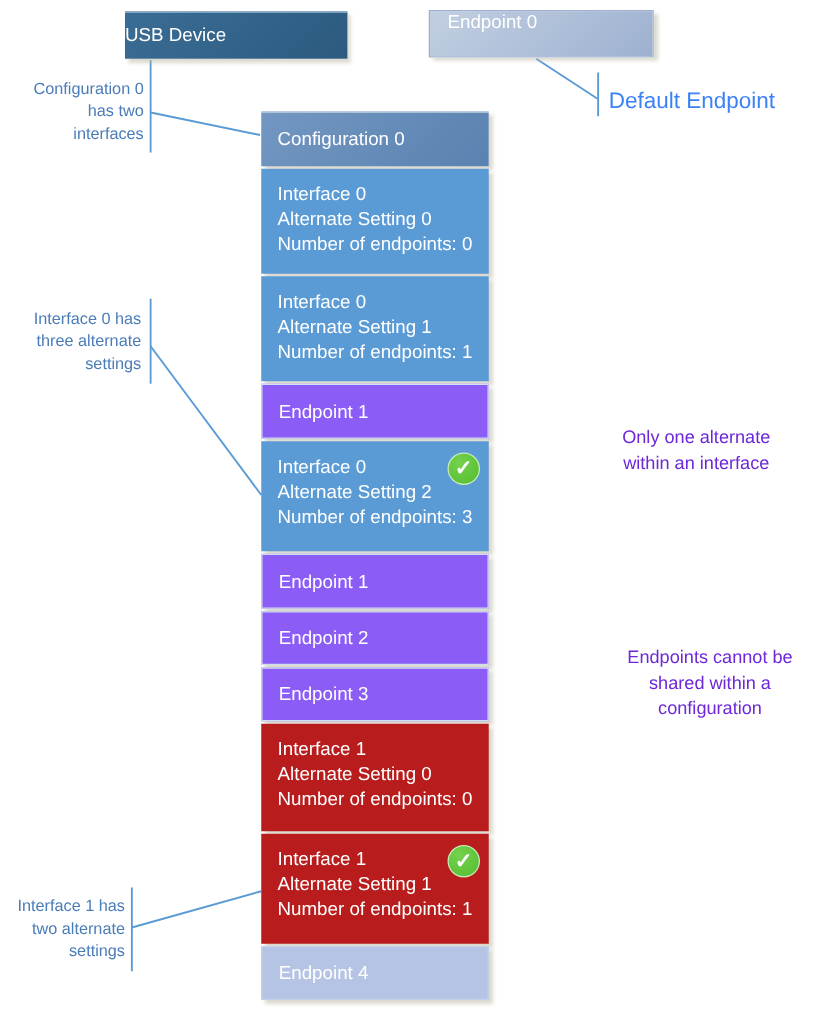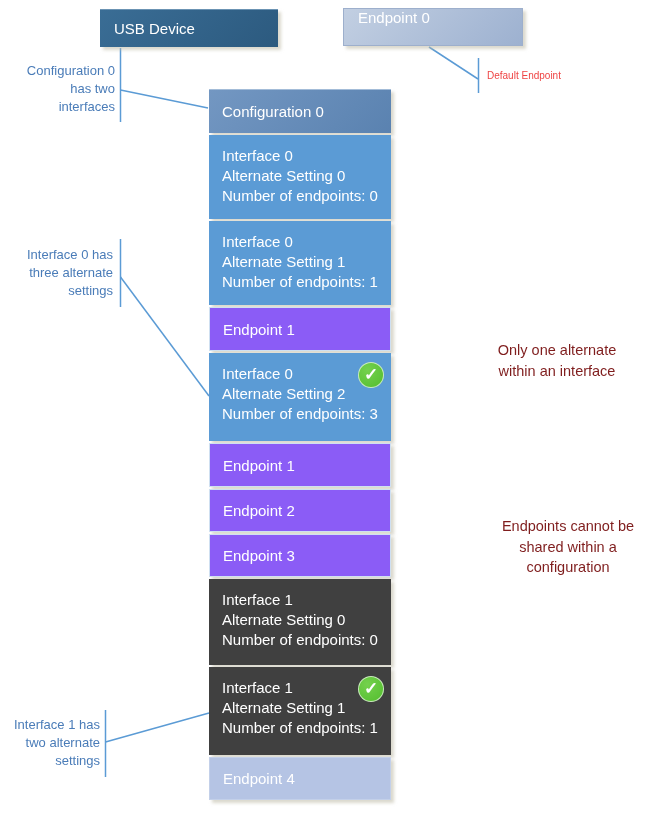--- a/index.html
+++ b/index.html
@@ -14,7 +14,7 @@
     left:100px;top:9px;width:178px;height:38px;
     background:linear-gradient(135deg,#3a6d95 0%,#2c5a7f 100%);
     border-top:1px solid #6b93b3;
-    display:flex;align-items:center;padding-left:14px;font-size:15px;
+    display:flex;align-items:center;font-size:15px;
   }
   .endpoint0{
     left:343px;top:8px;width:180px;height:38px;

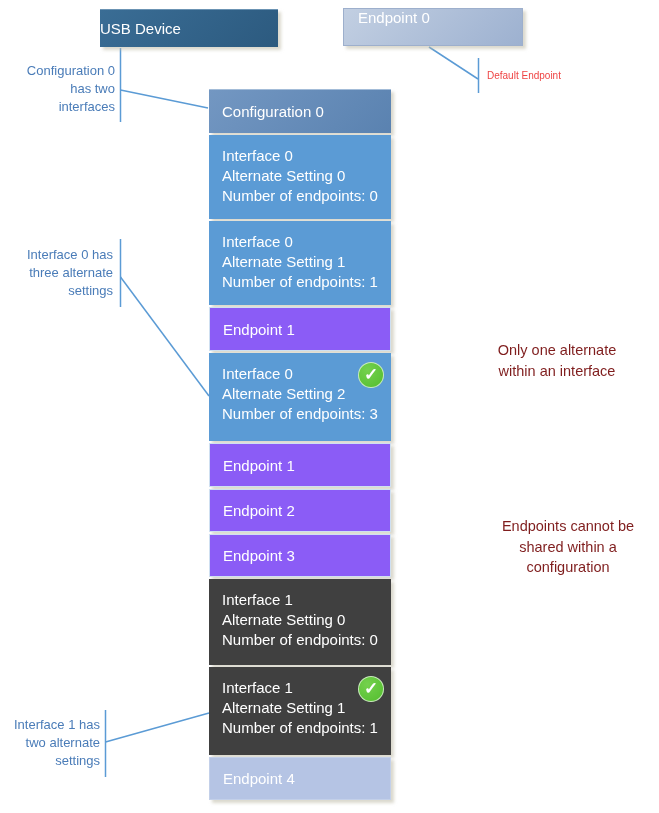--- a/index.html
+++ b/index.html
@@ -54,7 +54,7 @@
     position:absolute;color:#4a7cb8;font-size:13px;line-height:18px;text-align:right;
   }
   .default-ep-text{
-    position:absolute;left:487px;top:70px;color:#ef4444;font-size:10px;
+    position:absolute;left:487px;top:70px;color:#3b82f6;font-size:18px;
   }
   
   .note{

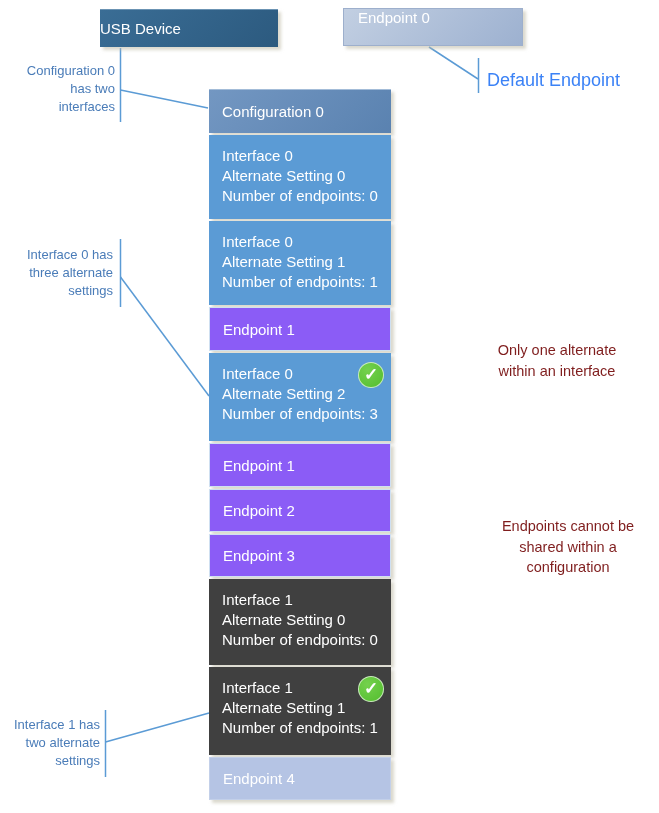--- a/index.html
+++ b/index.html
@@ -58,7 +58,7 @@
   }
   
   .note{
-    position:absolute;color:#7f1d1d;font-size:14.5px;line-height:20.5px;text-align:center;
+    position:absolute;color:#6d28d9;font-size:14.5px;line-height:20.5px;text-align:center;
   }
   .note-alt{left:467px;top:340px;width:180px;}
   .note-ep{left:478px;top:516px;width:180px;}

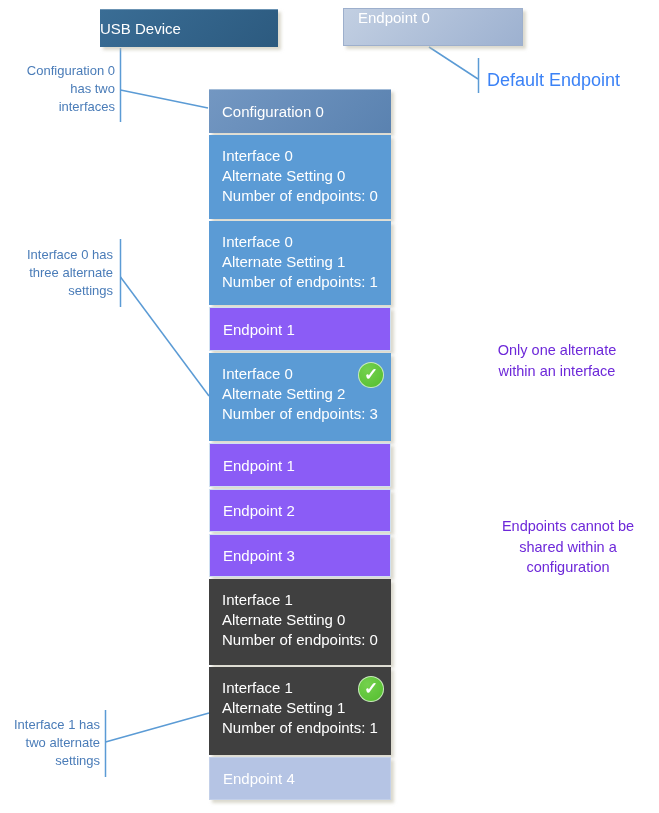--- a/index.html
+++ b/index.html
@@ -34,7 +34,7 @@
     background:#5b9bd5;
     padding:11px 10px 16px 13px;font-size:15px;line-height:20px;
   }
-  .iface.alt{background:#404040;}
+  .iface.alt{background:#b91c1c;}
   .ep{
     background:#8b5cf6;border:1px solid #cfe0f1;
     display:flex;align-items:center;padding-left:13px;font-size:15px;

